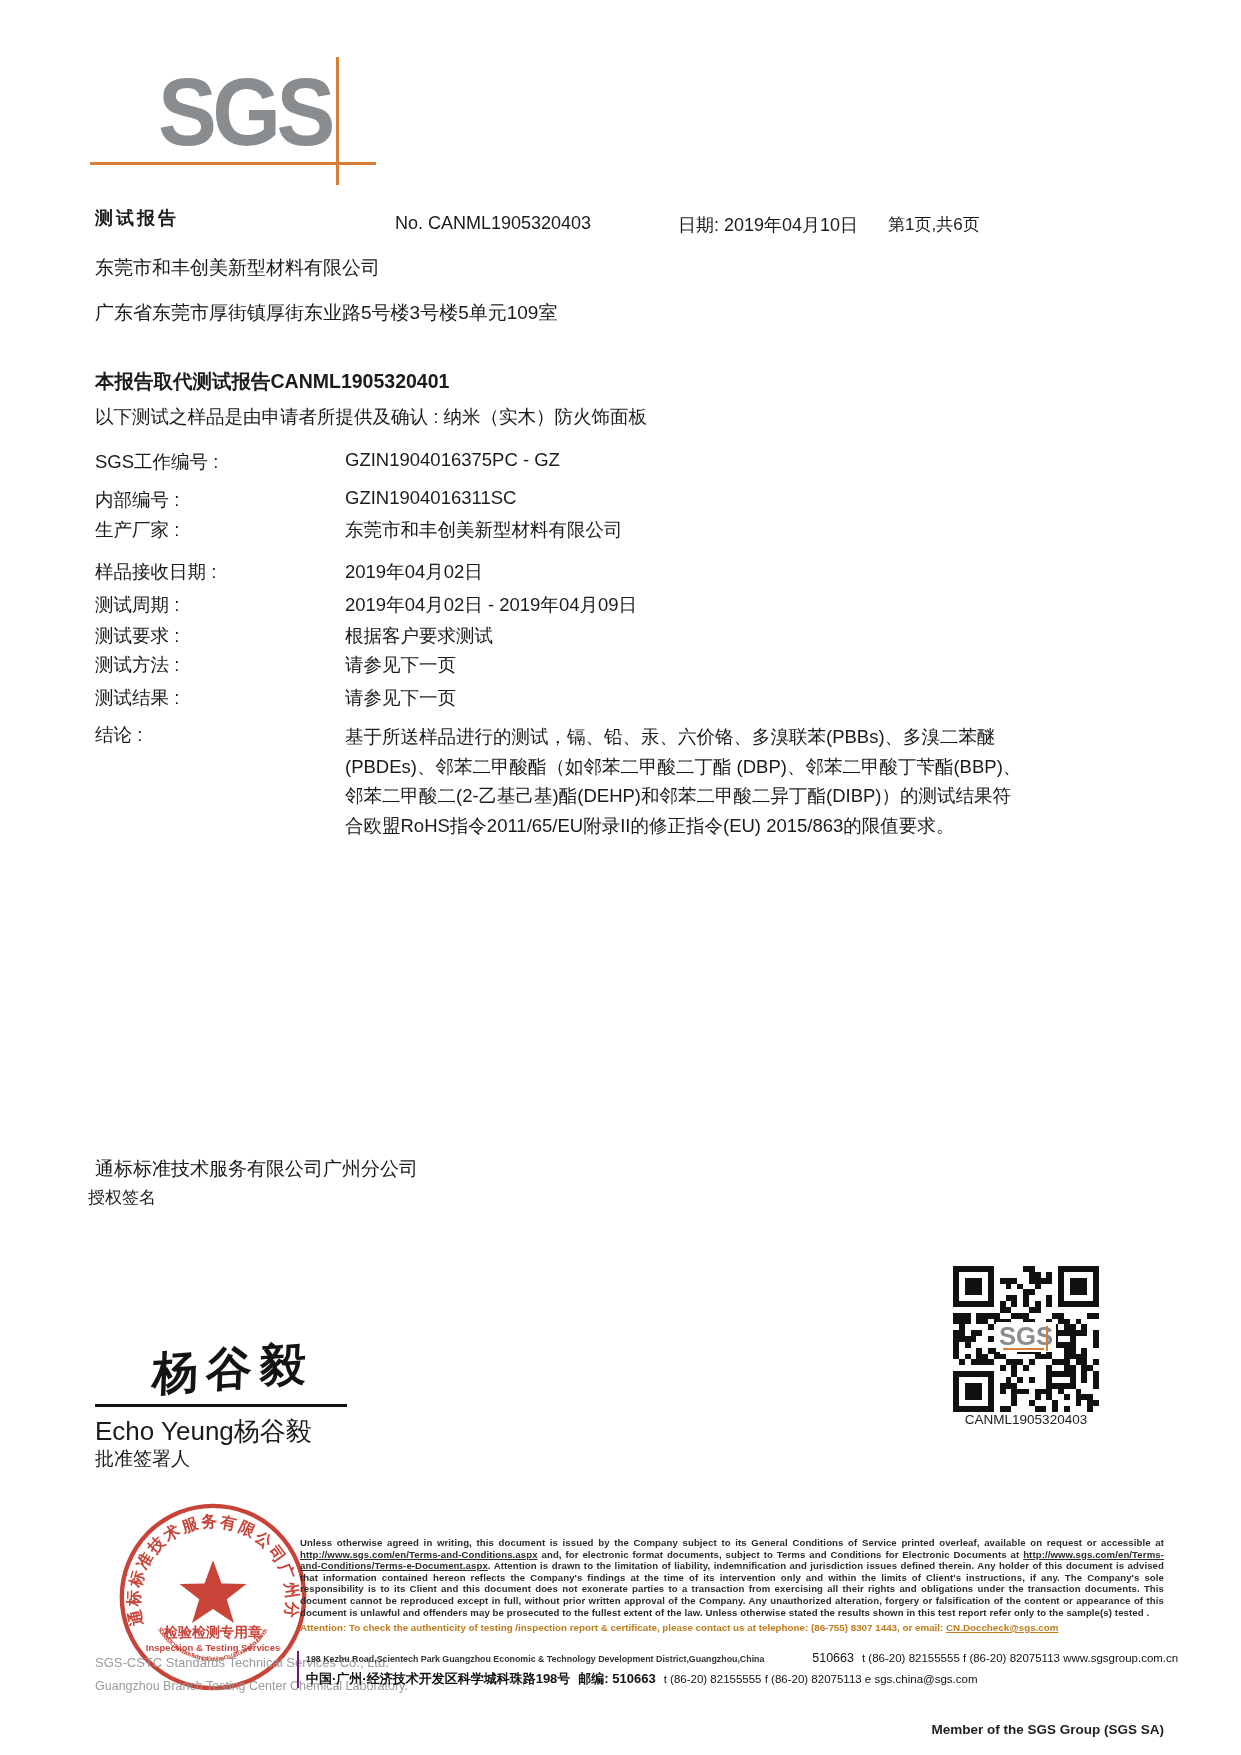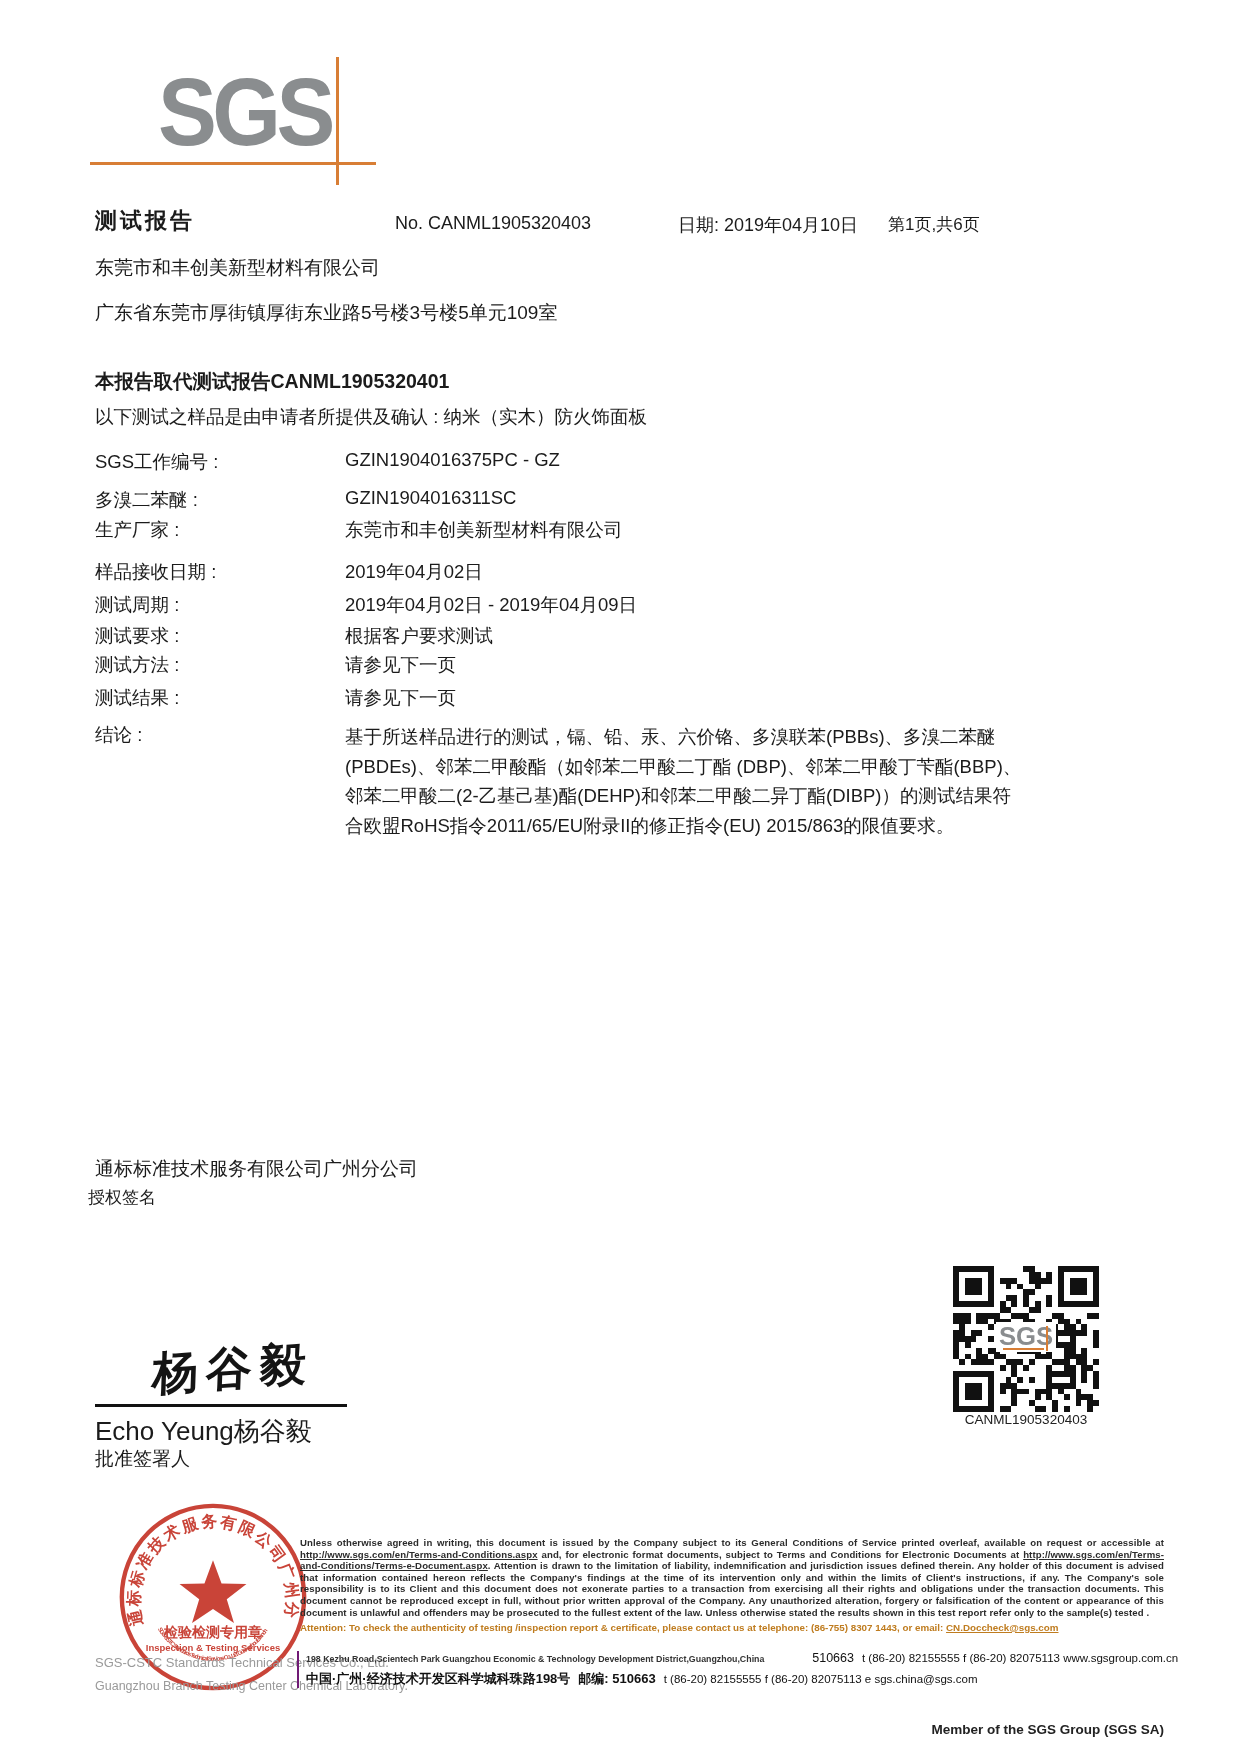--- a/index.html
+++ b/index.html
@@ -13,7 +13,7 @@
   .logo-vline{position:absolute;left:336px;top:57px;width:3px;height:128px;background:#d87e35;}
 
   
-  .hdr-title{position:absolute;left:95px;top:206px;font-size:22px;font-weight:bold;letter-spacing:3px;}
+  .hdr-title{position:absolute;left:95px;top:206px;font-size:18px;font-weight:bold;letter-spacing:3px;}
   .hdr-no{position:absolute;left:395px;top:213px;font-size:18px;}
   .hdr-date{position:absolute;left:678px;top:213px;font-size:18px;}
   .hdr-page{position:absolute;left:888px;top:213px;font-size:17px;}

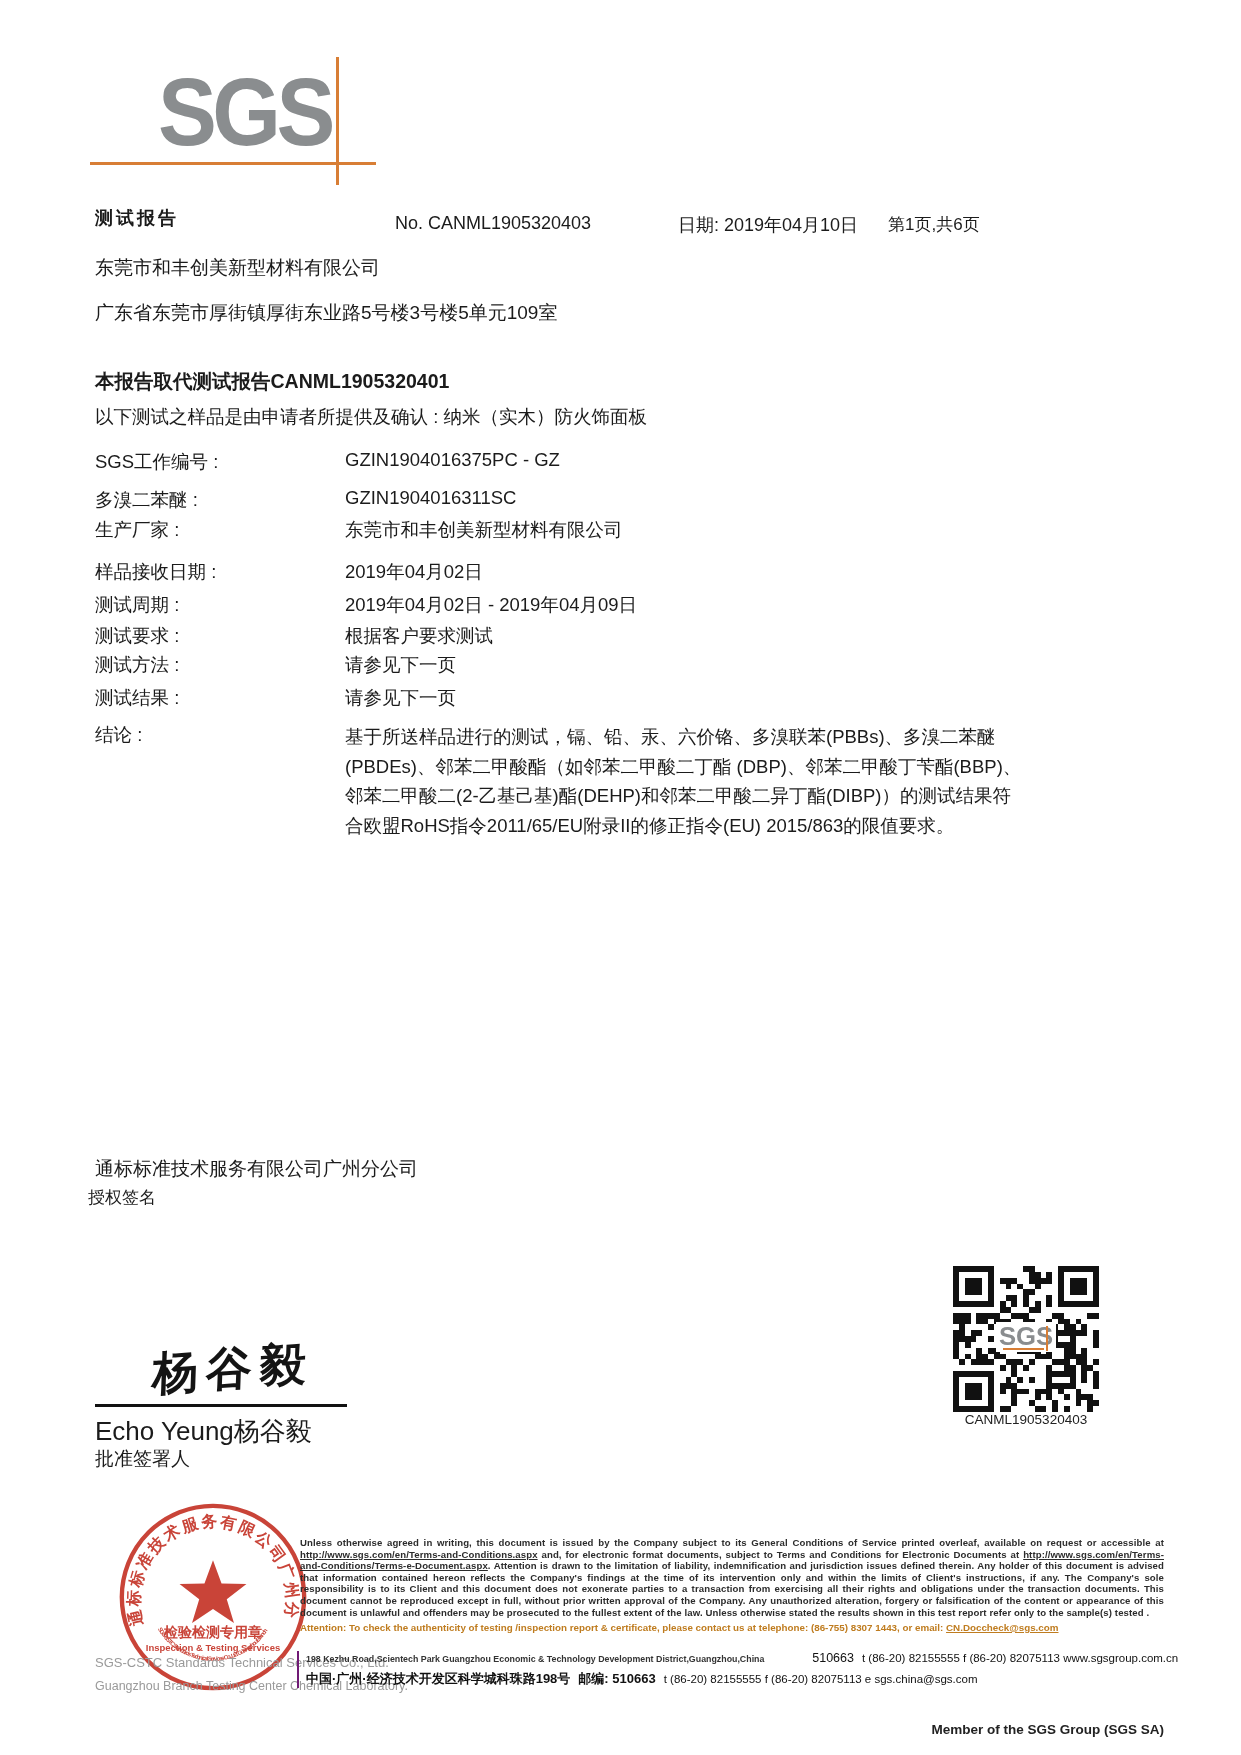--- a/index.html
+++ b/index.html
@@ -89,7 +89,7 @@
     <span class="fvalue">GZIN1904016375PC - GZ</span>
   </div>
   <div class="frow" style="top:487px">
-    <span class="flabel">多溴二苯醚 :</span>
+    <span class="flabel">内部编号 :</span>
     <span class="fvalue">GZIN1904016311SC</span>
   </div>
   <div class="frow" style="top:517px">

